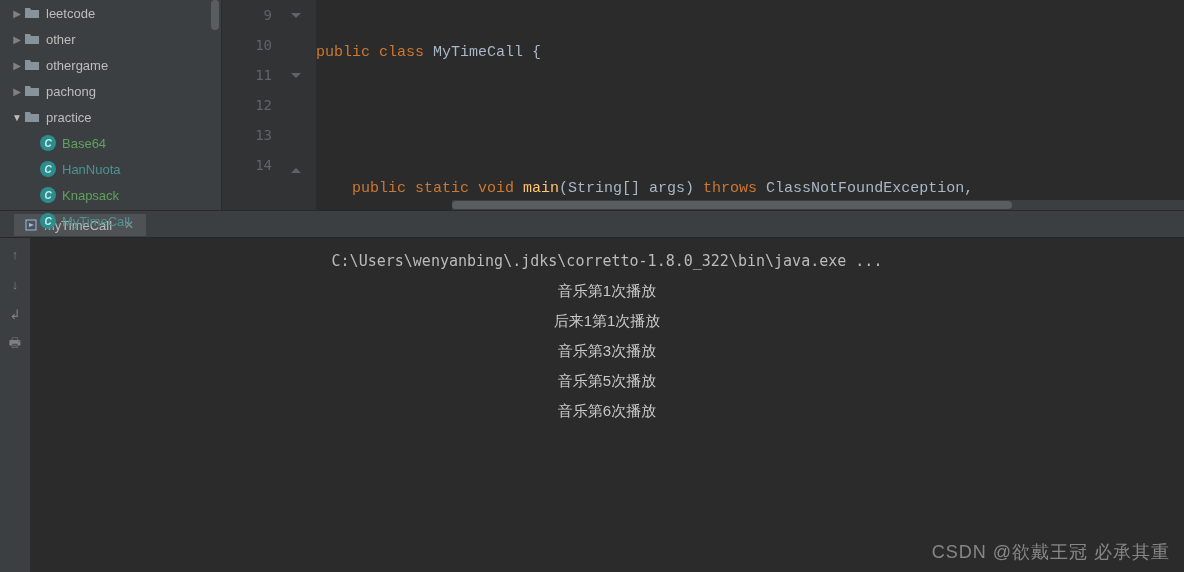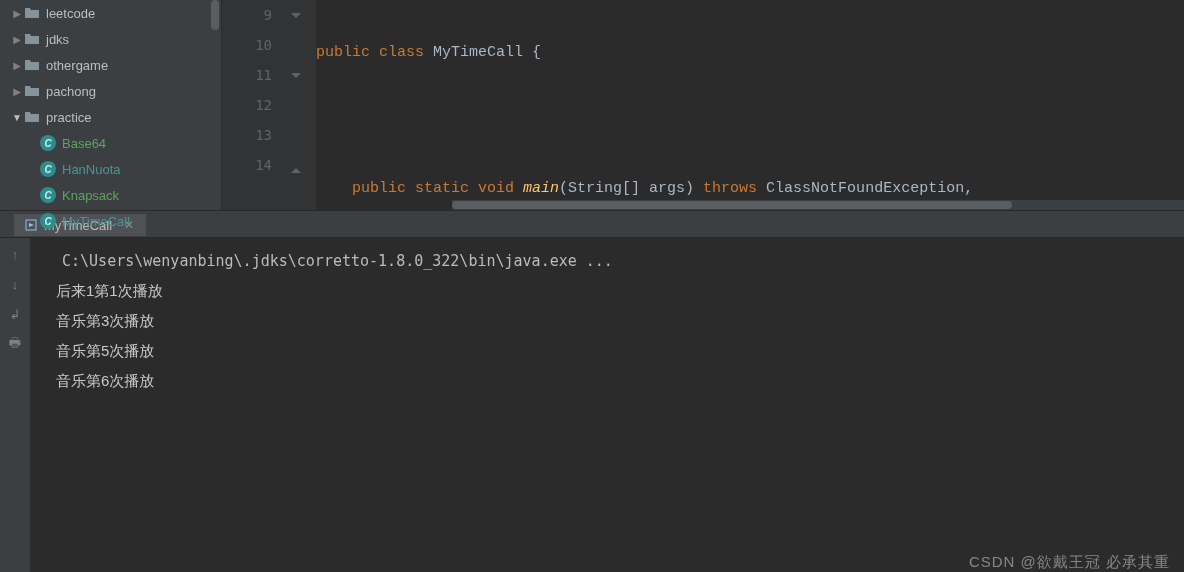--- a/index.html
+++ b/index.html
@@ -64,7 +64,7 @@
               <path fill="#87939a" d="M1 2h5l1 2h8v8H1z"></path>
             </svg>
           </span>
-        <span>jdks</span>
+        <span>other</span>
       </div>
       <div class="tree-item">
         <span class="arrow">▶</span>

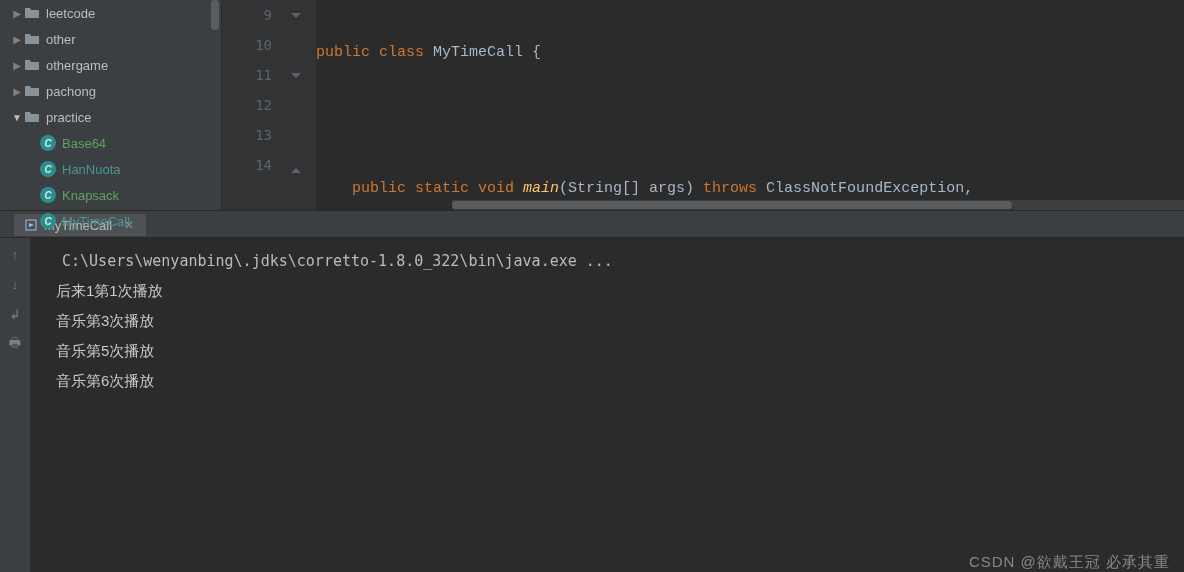--- a/index.html
+++ b/index.html
@@ -26,7 +26,7 @@
 .code { flex:1; font-family:Consolas,"Courier New",monospace; font-size:15px; line-height:30px; white-space:pre; overflow:hidden; }
 .code .row { height:30px;margin-top:8px; }
 .k-orange { color:#cc7832; }
-.k-yellow { color:#ffc66d;font-style:italic; }
+.k-yellow { color:#ffc66d; }
 .run-tab-bar { height:28px; background:#3c3f41; display:flex; align-items:center; padding-left:14px; border-top:1px solid #282828; border-bottom:1px solid #282828; }
 .run-tab { display:flex; align-items:center; height:24px; padding:0 10px; background:#4e5254; border-top:2px solid #3c3f41; font-size:13px; color:#bbbbbb; }
 .run-tab .tab-icon { width:14px; height:14px; margin-right:6px; display:inline-flex; }

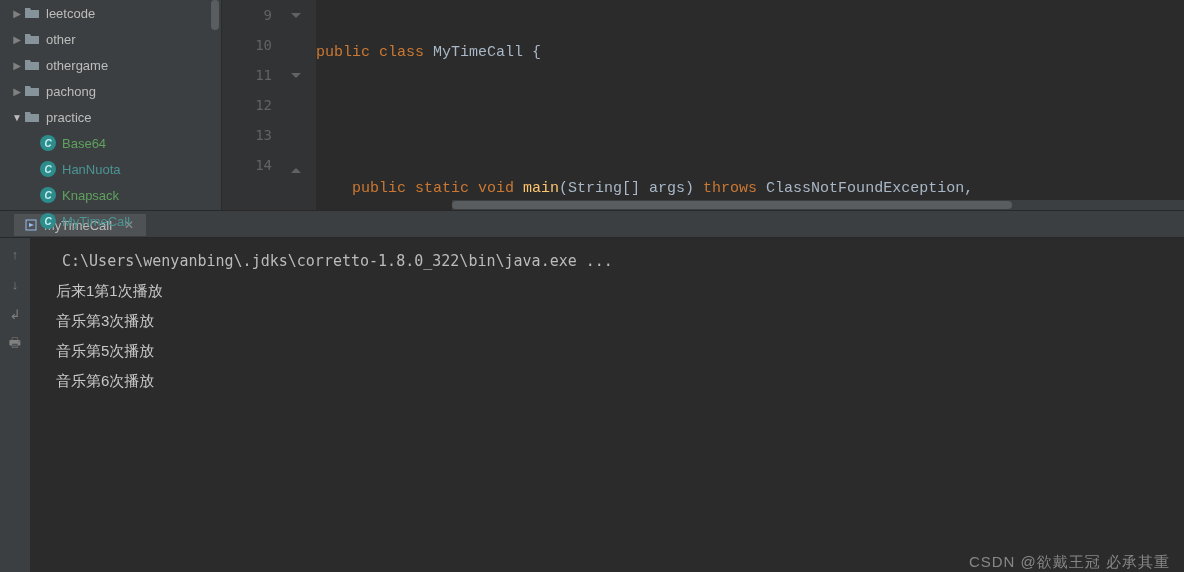--- a/index.html
+++ b/index.html
@@ -34,7 +34,7 @@
 .console-wrap { flex:1; display:flex; background:#2b2b2b; }
 .tool-col { width:30px; background:#3c3f41; display:flex; flex-direction:column; align-items:center; gap:10px; padding-top:6px; }
 .tool-btn { width:20px; height:20px; color:#808080; display:flex; align-items:center; justify-content:center; font-size:13px; cursor:pointer; }
-.console { flex:1; padding:8px 26px; font-size:15px; color:#c8c8c8; overflow:hidden; }
+.console { flex:1; padding:8px 26px; font-size:15px; color:#c8c8c8; overflow:hidden;text-align:center; }
 .console .cmd { font-family:Consolas,monospace; background:#2b2b2b; padding:2px 6px; color:#bbbbbb; }
 .console .out { line-height:30px; }
 .watermark { position:fixed; right:14px; bottom:0; color:rgba(210,210,210,0.55); font-size:15px; letter-spacing:1px; pointer-events:none; }

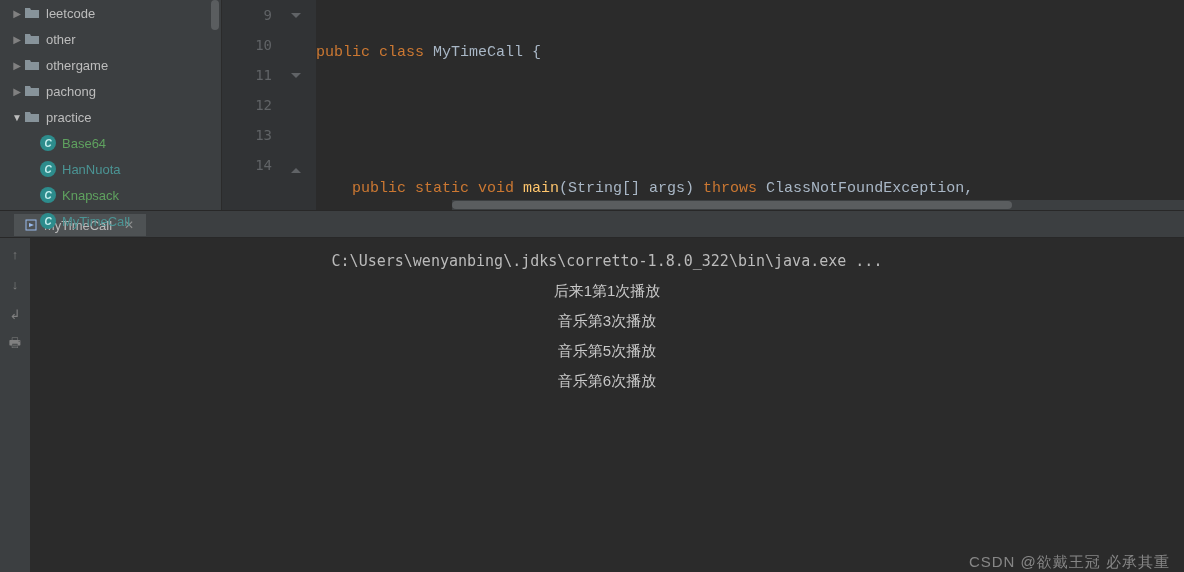--- a/index.html
+++ b/index.html
@@ -167,6 +167,7 @@
     </div>
     <div class="console">
       <div class="out"><span class="cmd">C:\Users\wenyanbing\.jdks\corretto-1.8.0_322\bin\java.exe ...</span></div>
+      <div class="out">音乐第1次播放</div>
       <div class="out">后来1第1次播放</div>
       <div class="out">音乐第3次播放</div>
       <div class="out">音乐第5次播放</div>

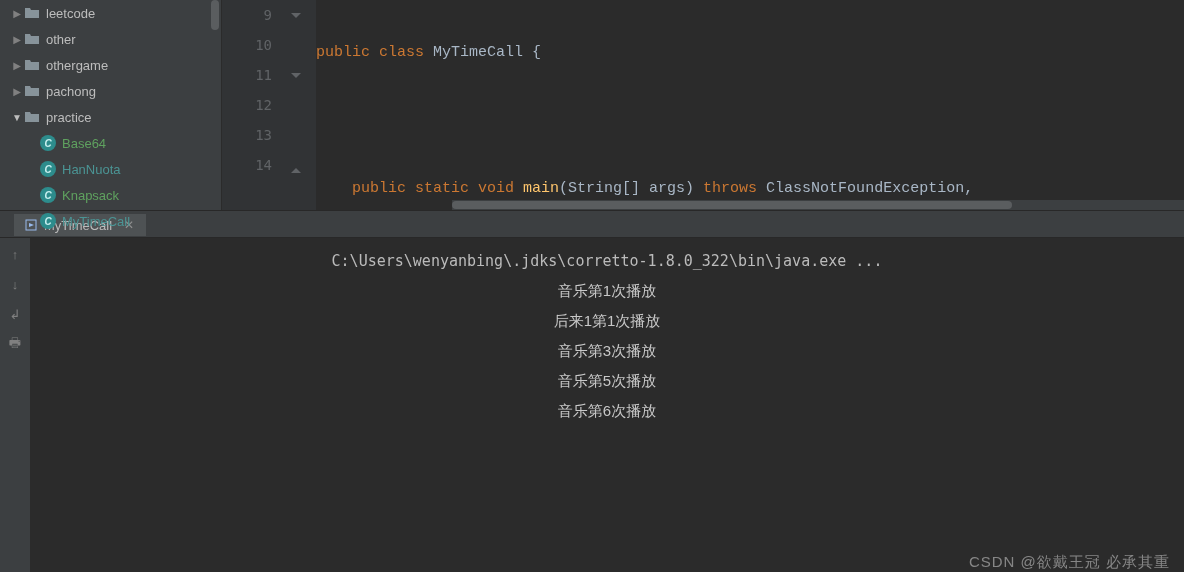--- a/index.html
+++ b/index.html
@@ -37,7 +37,7 @@
 .console { flex:1; padding:8px 26px; font-size:15px; color:#c8c8c8; overflow:hidden;text-align:center; }
 .console .cmd { font-family:Consolas,monospace; background:#2b2b2b; padding:2px 6px; color:#bbbbbb; }
 .console .out { line-height:30px; }
-.watermark { position:fixed; right:14px; bottom:0; color:rgba(210,210,210,0.55); font-size:15px; letter-spacing:1px; pointer-events:none; }
+.watermark { position:fixed; right:14px; bottom:8px; color:rgba(210,210,210,0.55); font-size:18px; letter-spacing:1px; pointer-events:none; }
 .hscroll { position:absolute; left:230px; right:0; bottom:0; height:10px; background:#3c3f41; }
 .hscroll .thumb { position:absolute; left:0; top:1px; height:8px; width:560px; background:#5a5d5f; border-radius:4px; }
 </style>

